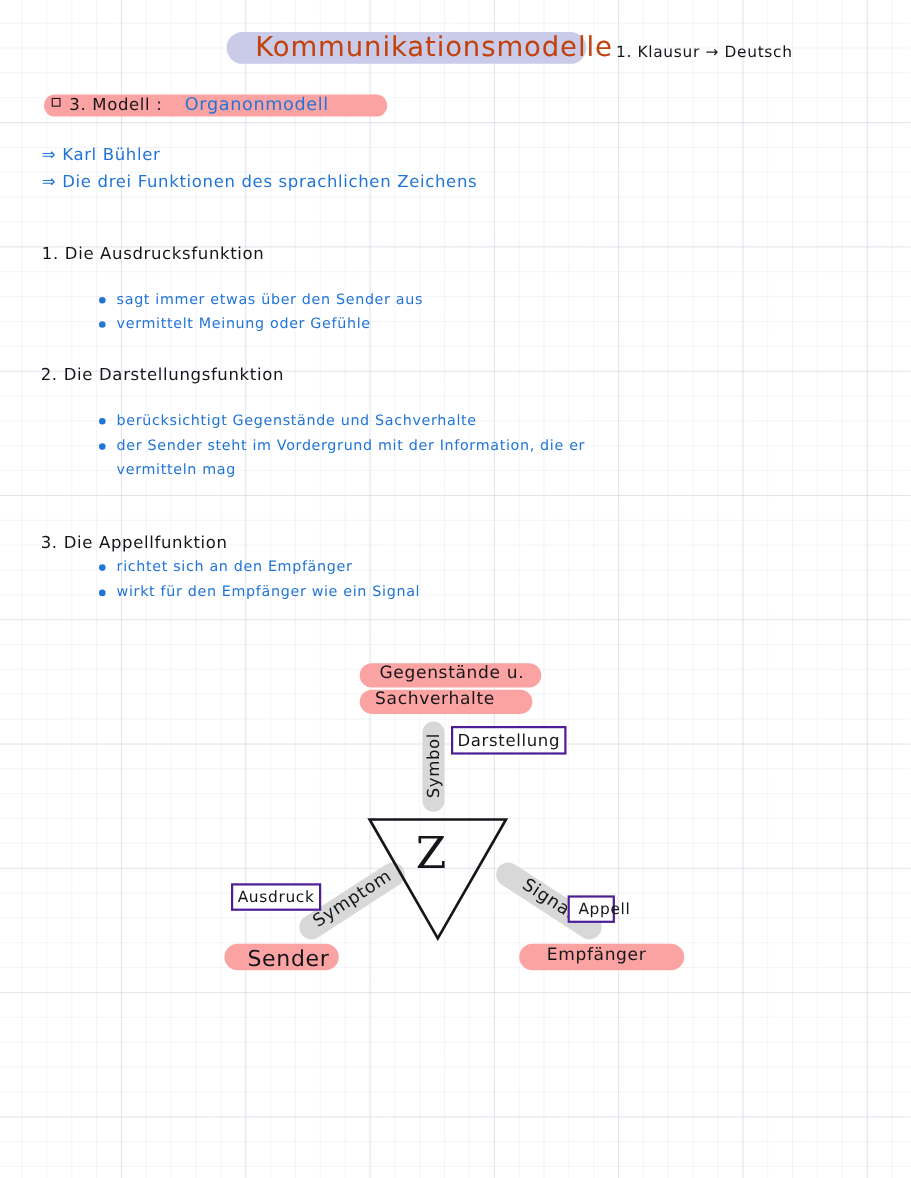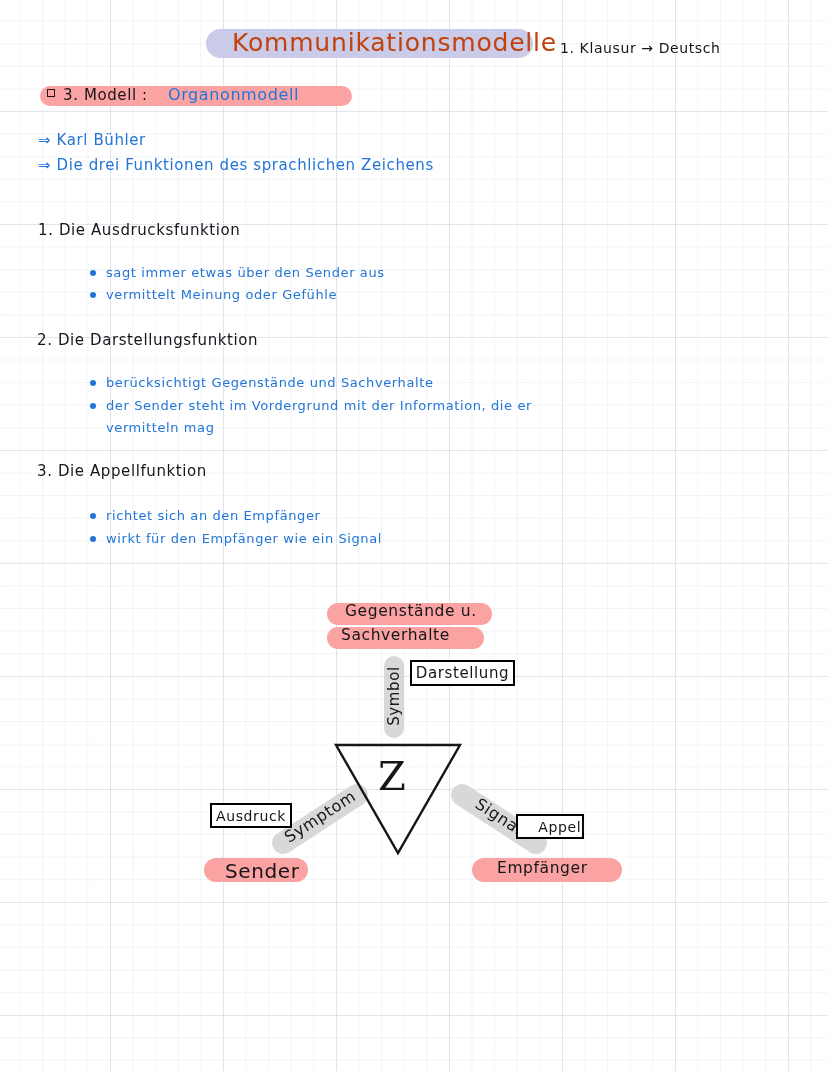--- a/index.html
+++ b/index.html
@@ -286,7 +286,7 @@
 <div class="hw ink-blue sec-item" style="left:106px; top:398px;">der Sender steht im Vordergrund mit der Information, die er</div>
 <div class="hw ink-blue sec-item" style="left:106px; top:420px;">vermitteln mag</div>
 
-<div class="hw ink-black sec-head" style="left:37px; top:462px;text-align:center;">3. Die Appellfunktion</div>
+<div class="hw ink-black sec-head" style="left:37px; top:484px;text-align:center;">3. Die Appellfunktion</div>
 <div class="sec-bullet" style="left:90px; top:513px;"></div>
 <div class="hw ink-blue sec-item" style="left:106px; top:508px;">richtet sich an den Empfänger</div>
 <div class="sec-bullet" style="left:90px; top:536px;"></div>

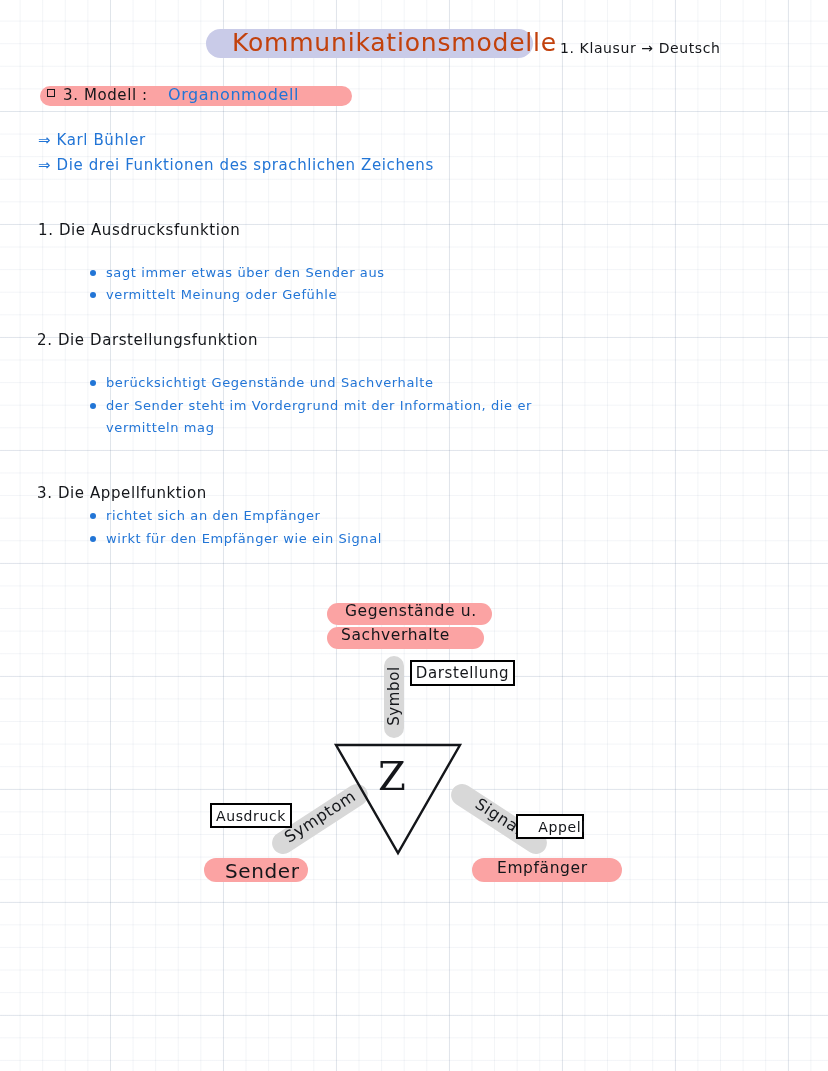--- a/index.html
+++ b/index.html
@@ -61,7 +61,7 @@
   
   .redbox {
     position: absolute;
-    border: 2px solid #000000;
+    border: 2px solid #4c1d95;
     background: #ffffff;
     z-index: 4;
     display: flex;

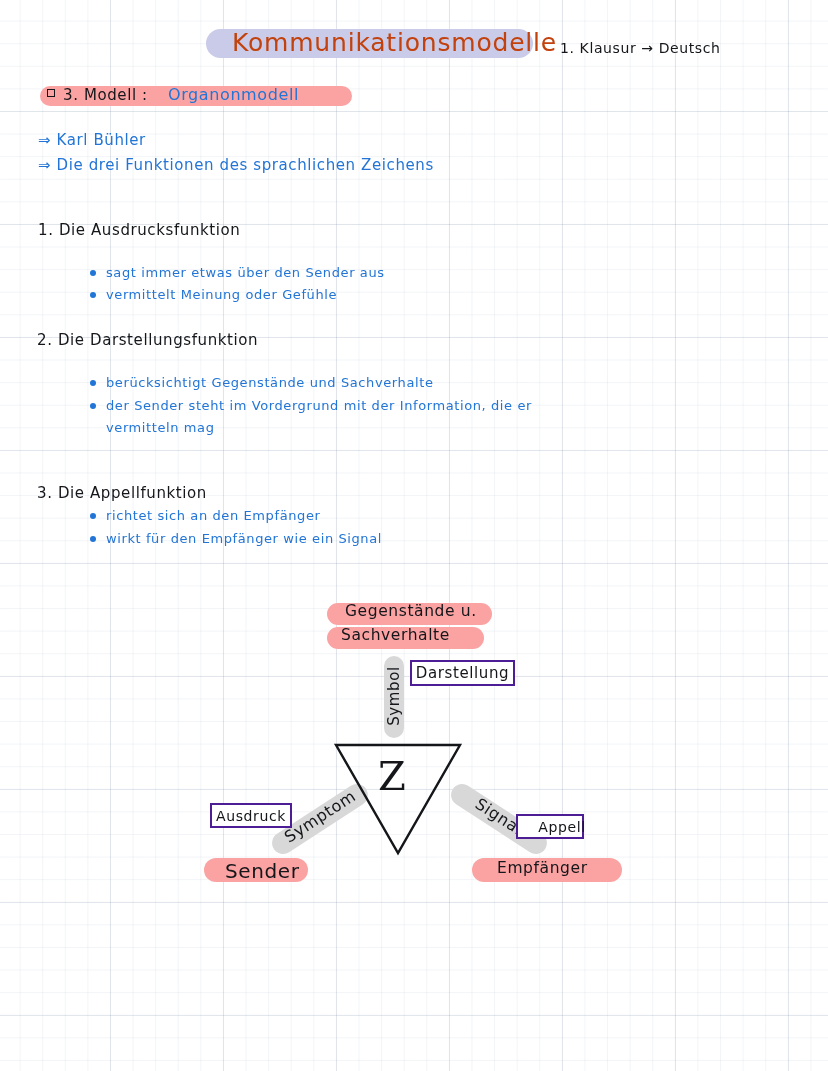--- a/index.html
+++ b/index.html
@@ -245,7 +245,7 @@
   #box-ausdruck span { font-size: 14px; }
 
   
-  #box-appell { left: 516px; top: 814px; width: 68px; height: 25px; padding-left: 24px; }
+  #box-appell { left: 516px; top: 814px; width: 43px; height: 25px; padding-left: 24px; }
   #box-appell span { font-size: 14px; }
 
   

